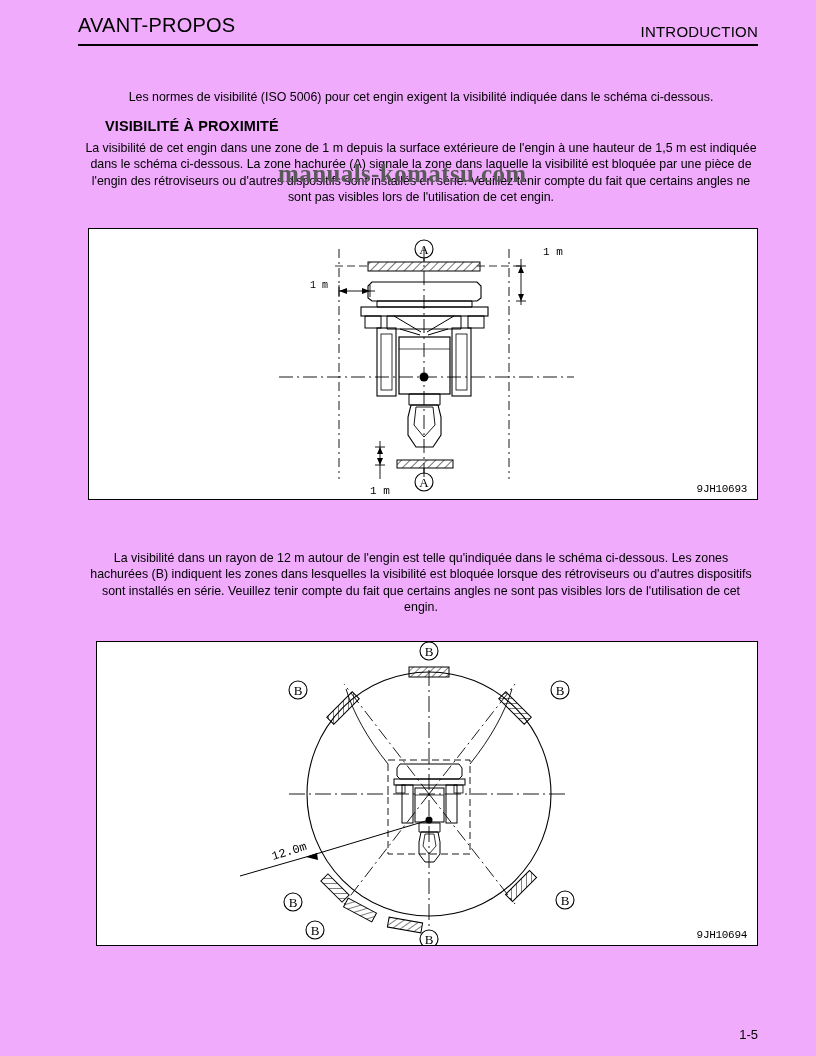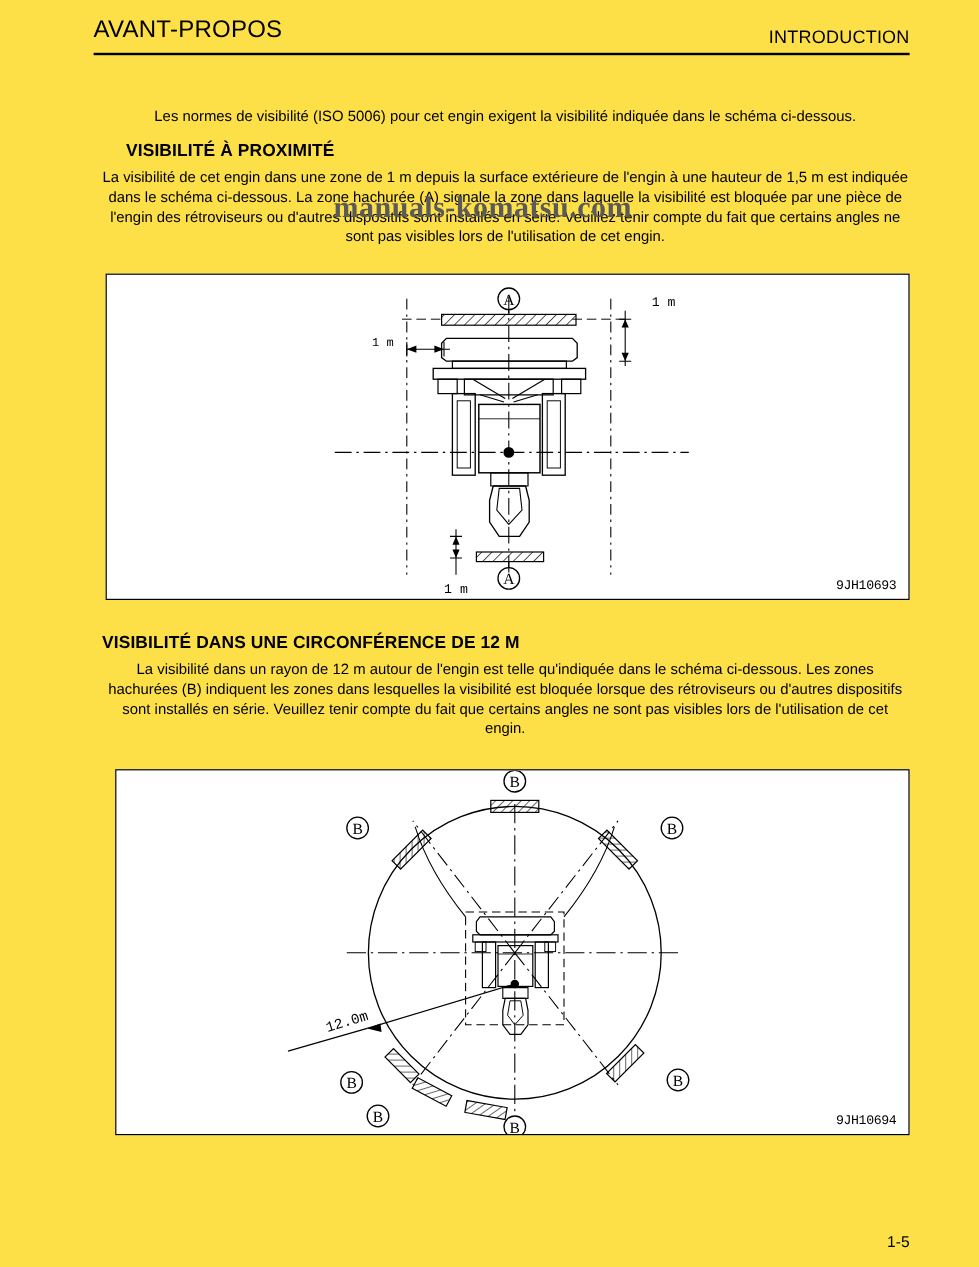--- a/index.html
+++ b/index.html
@@ -11,7 +11,7 @@
     position: relative;
     width: 816px;
     height: 1056px;
-    background: #fde047;
+    background: #f0abfc;
     font-family: "Liberation Sans", sans-serif;
     color: #000000;
     overflow: hidden;

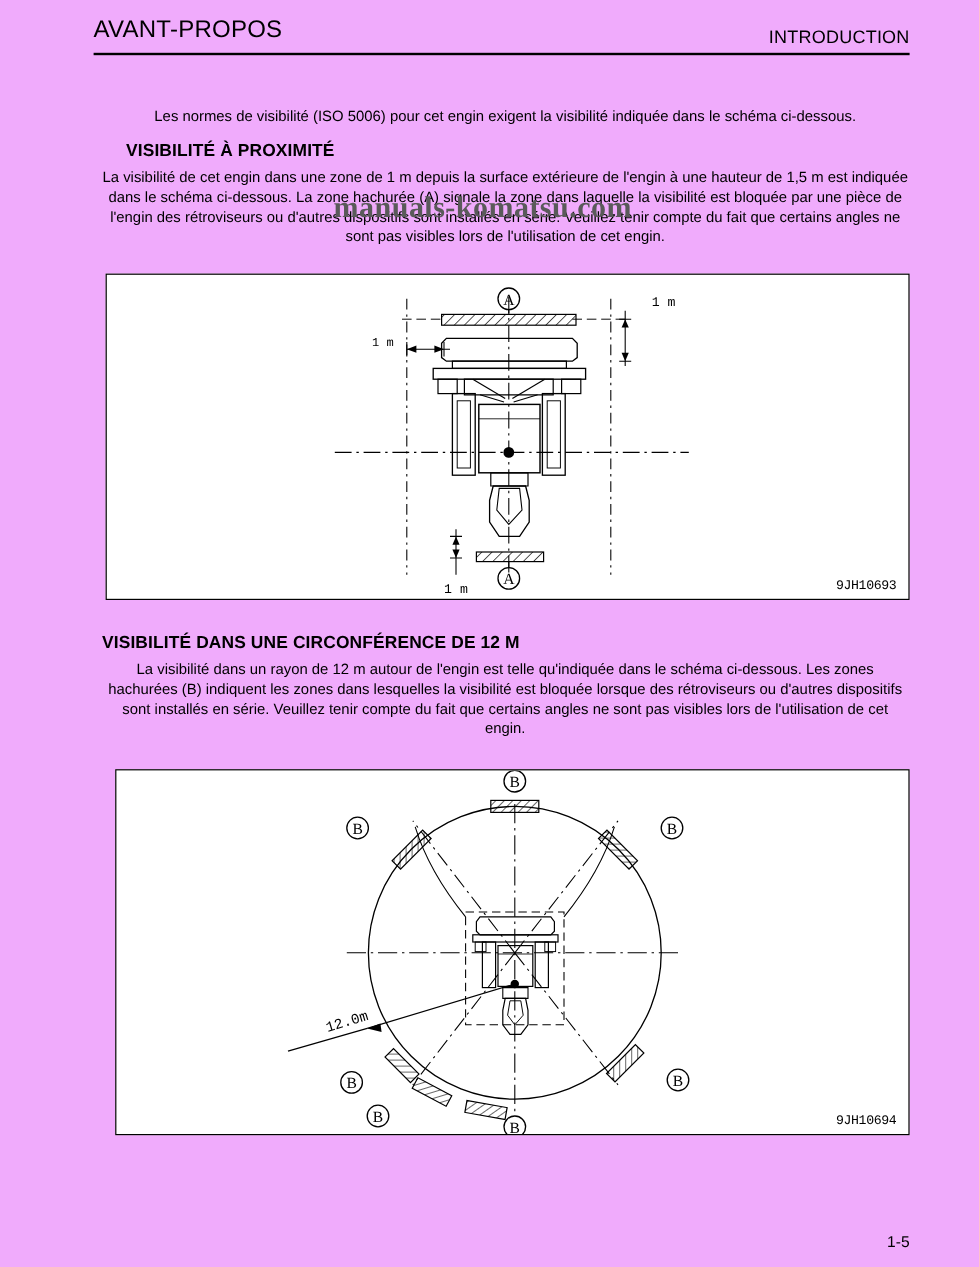--- a/index.html
+++ b/index.html
@@ -225,7 +225,6 @@
     <div class="fig-ref">9JH10693</div>
   </div>
 
-  <div class="h2" style="top:528px;">VISIBILITÉ DANS UNE CIRCONFÉRENCE DE 12 M</div>
 
   <div class="para" style="top:550px;">La visibilité dans un rayon de 12 m autour de l'engin est telle qu'indiquée dans le schéma ci-dessous. Les zones hachurées (B) indiquent les zones dans lesquelles la visibilité est bloquée lorsque des rétroviseurs ou d'autres dispositifs sont installés en série. Veuillez tenir compte du fait que certains angles ne sont pas visibles lors de l'utilisation de cet engin.</div>
 

